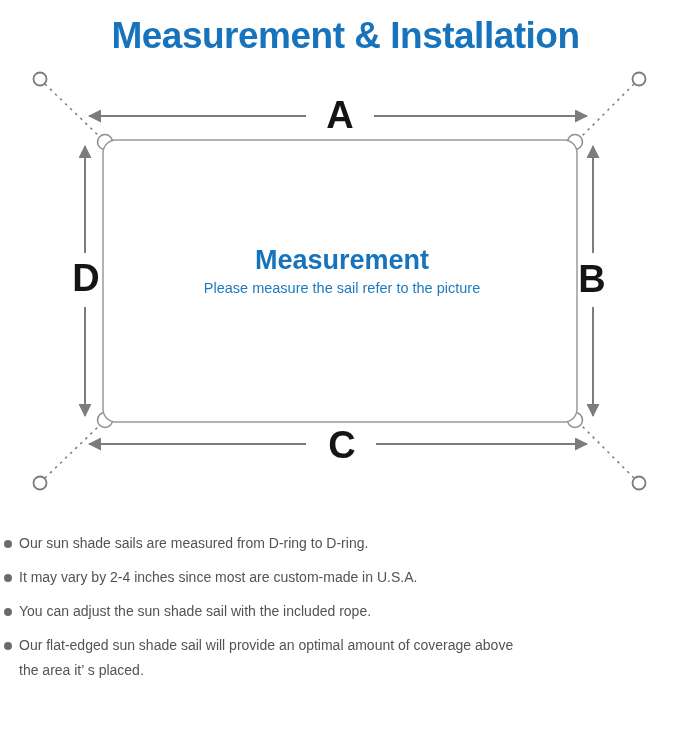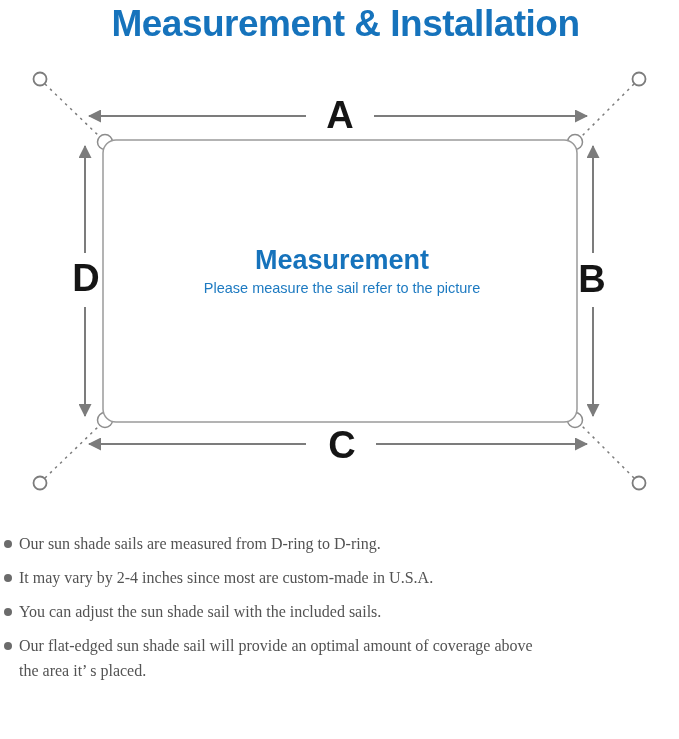--- a/index.html
+++ b/index.html
@@ -13,7 +13,7 @@
 
   .title {
     position: absolute; top: 0; left: 12px; right: 0;
-    margin: 0; padding-top: 4px;
+    margin: 0; padding-top: 16px;
     text-align: center;
     font-size: 37px; line-height: 40px; font-weight: 700;
     color: #1673BC;

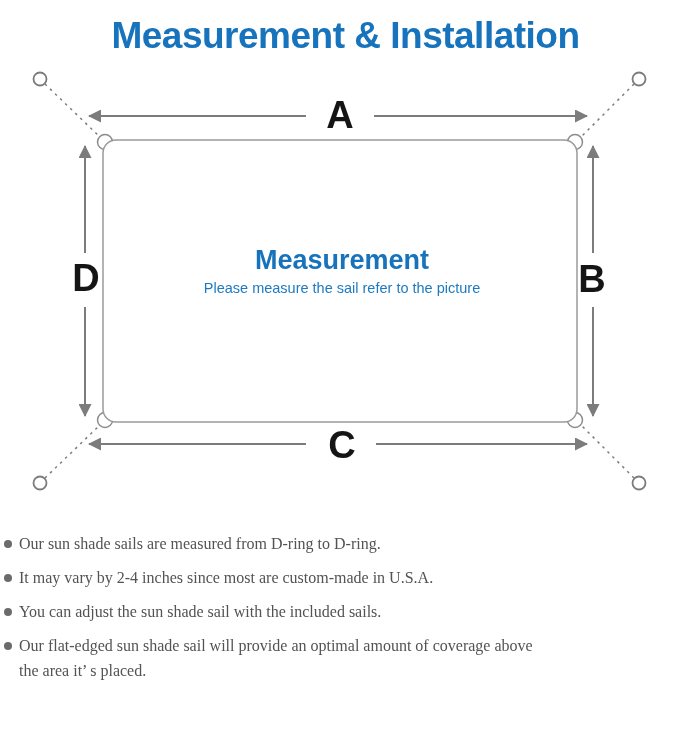--- a/index.html
+++ b/index.html
@@ -43,9 +43,8 @@
   ul.notes li {
     display: flex;
     margin: 0 0 9px 0;
-    font-size: 16px; line-height: 25px;
+    font-size: 14px; line-height: 25px;
     color: #535353;
-    font-family: Liberation Serif, serif;
   }
   .note-bullet {
     flex: 0 0 auto;

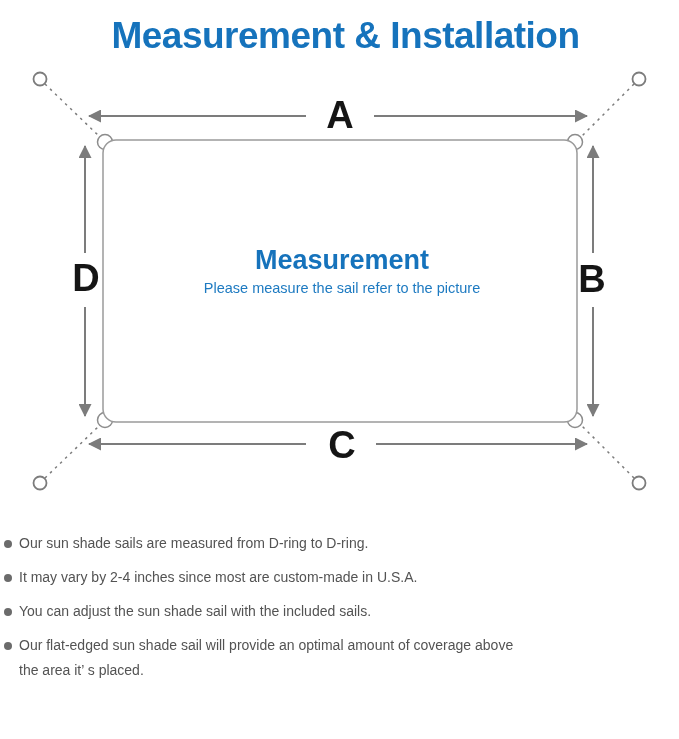--- a/index.html
+++ b/index.html
@@ -126,7 +126,7 @@
     </li>
     <li>
       <span class="note-bullet"></span>
-      <span class="note-text">You can adjust the sun shade sail with the included sails.</span>
+      <span class="note-text">You can adjust the sun shade sail with the included rope.</span>
     </li>
     <li>
       <span class="note-bullet"></span>

